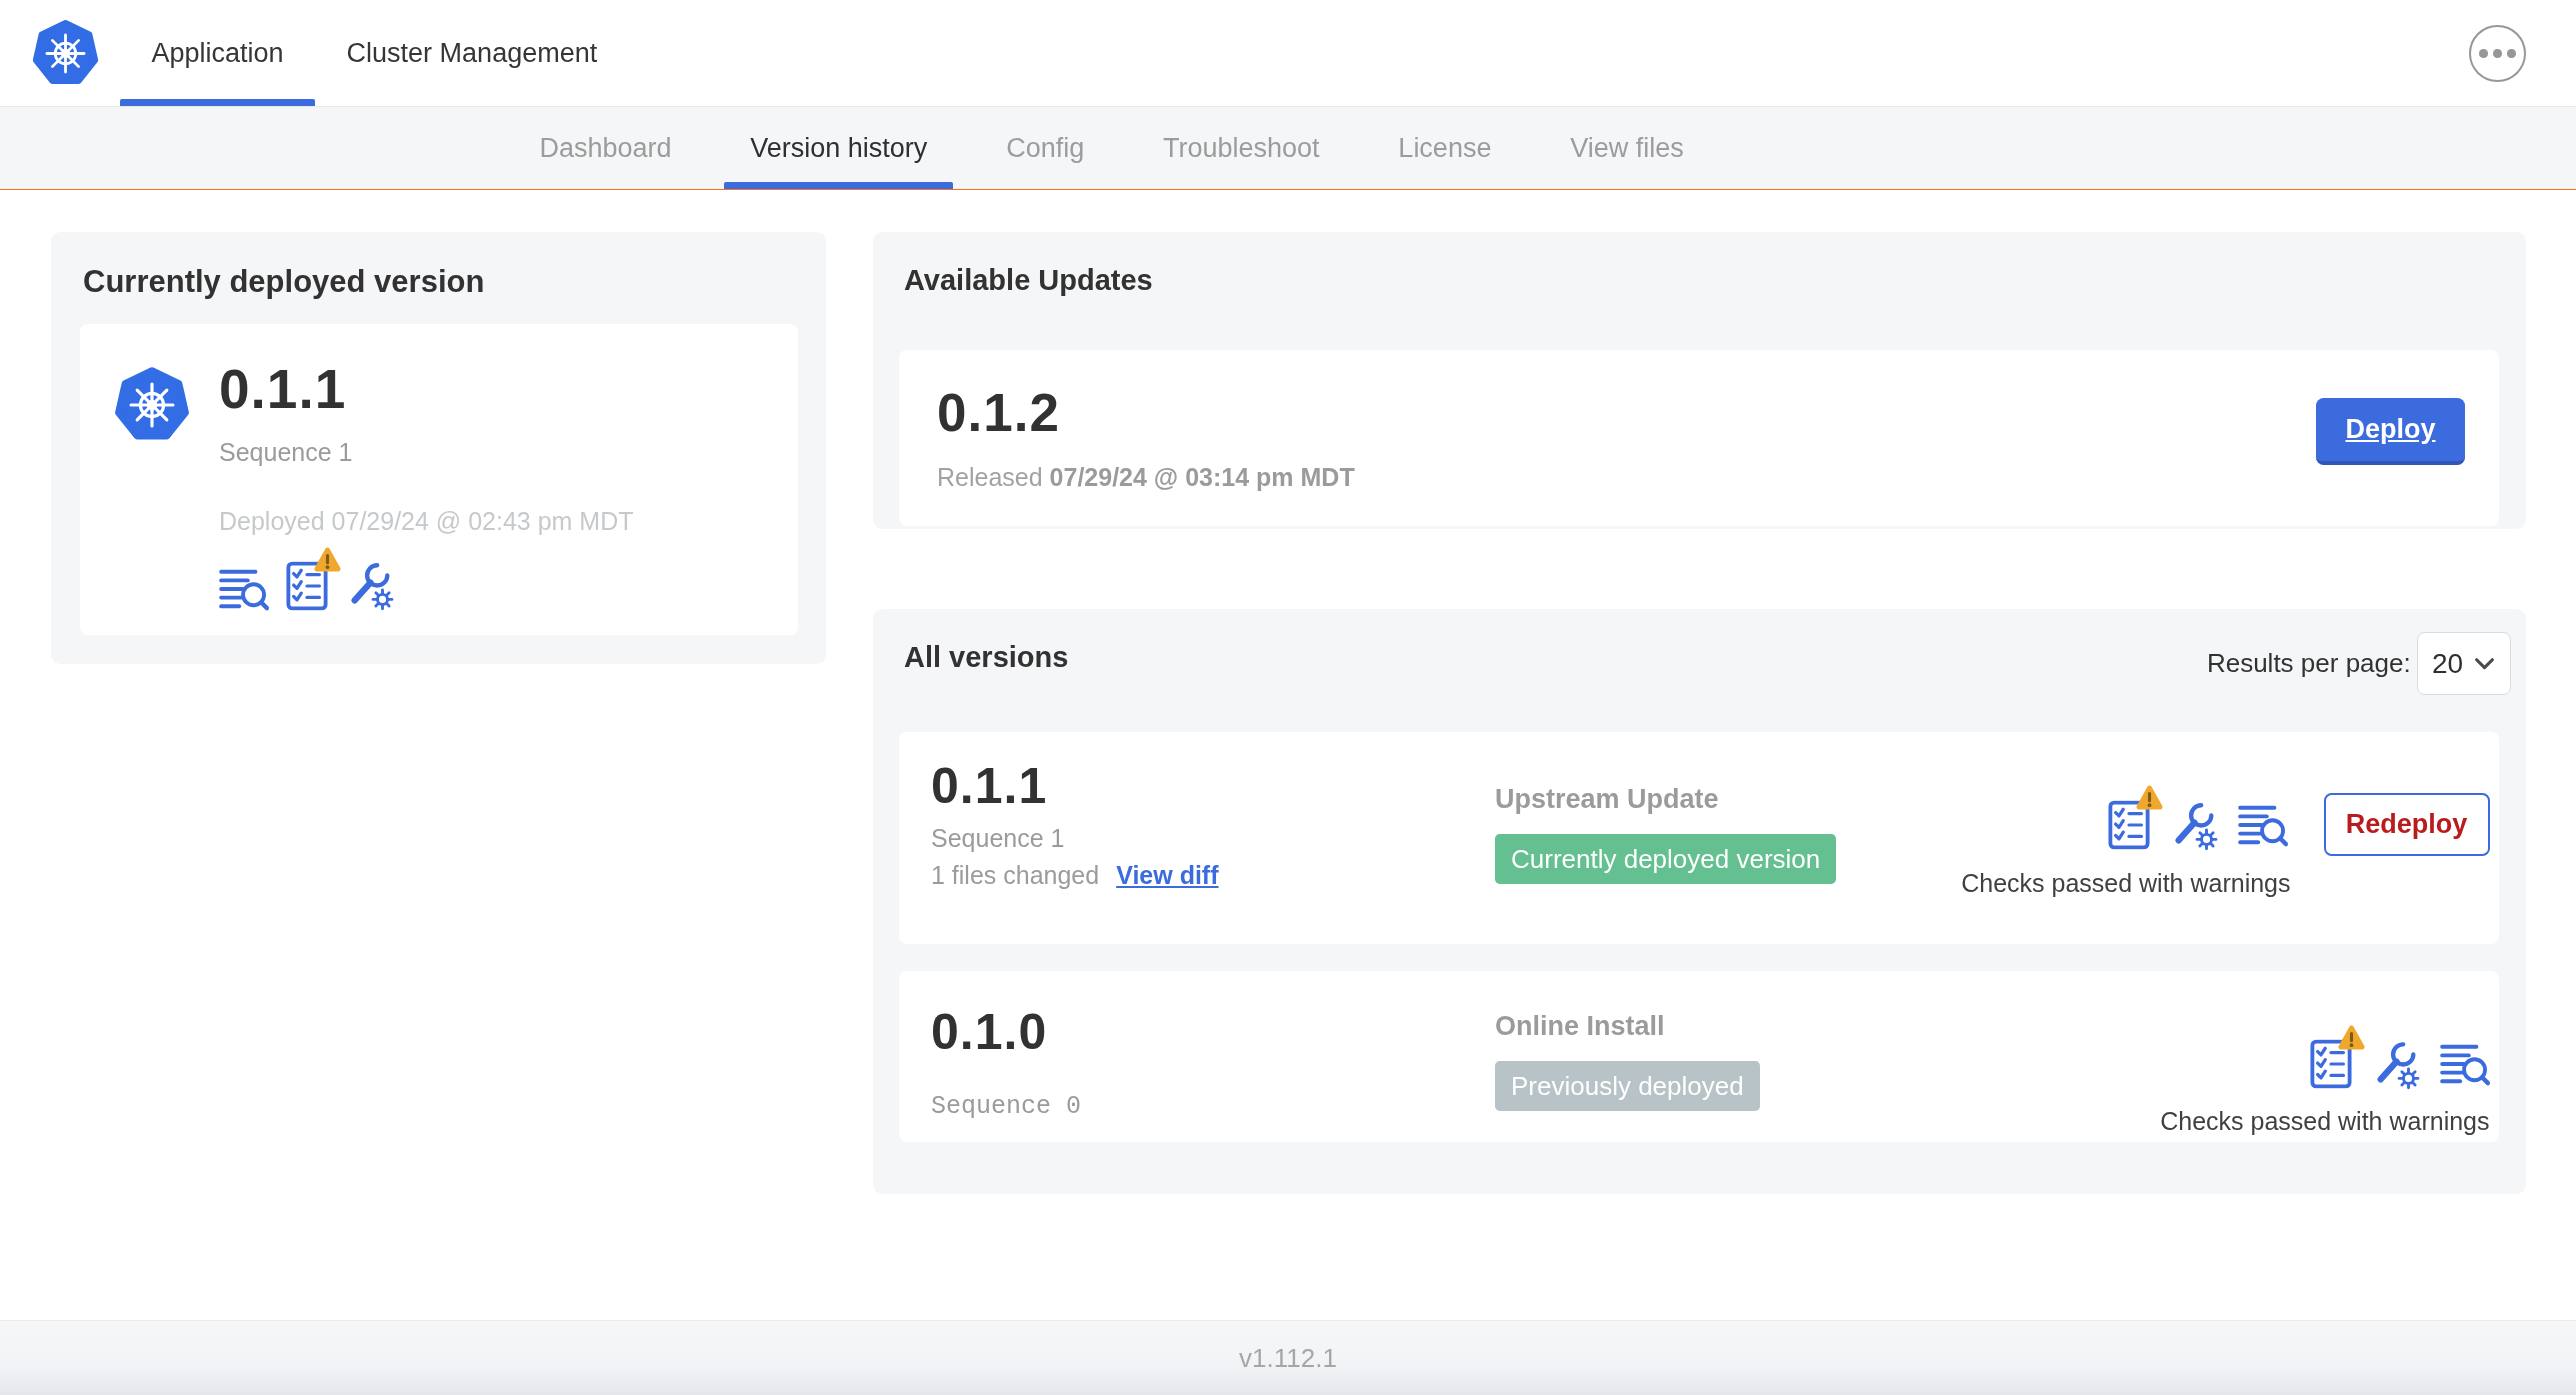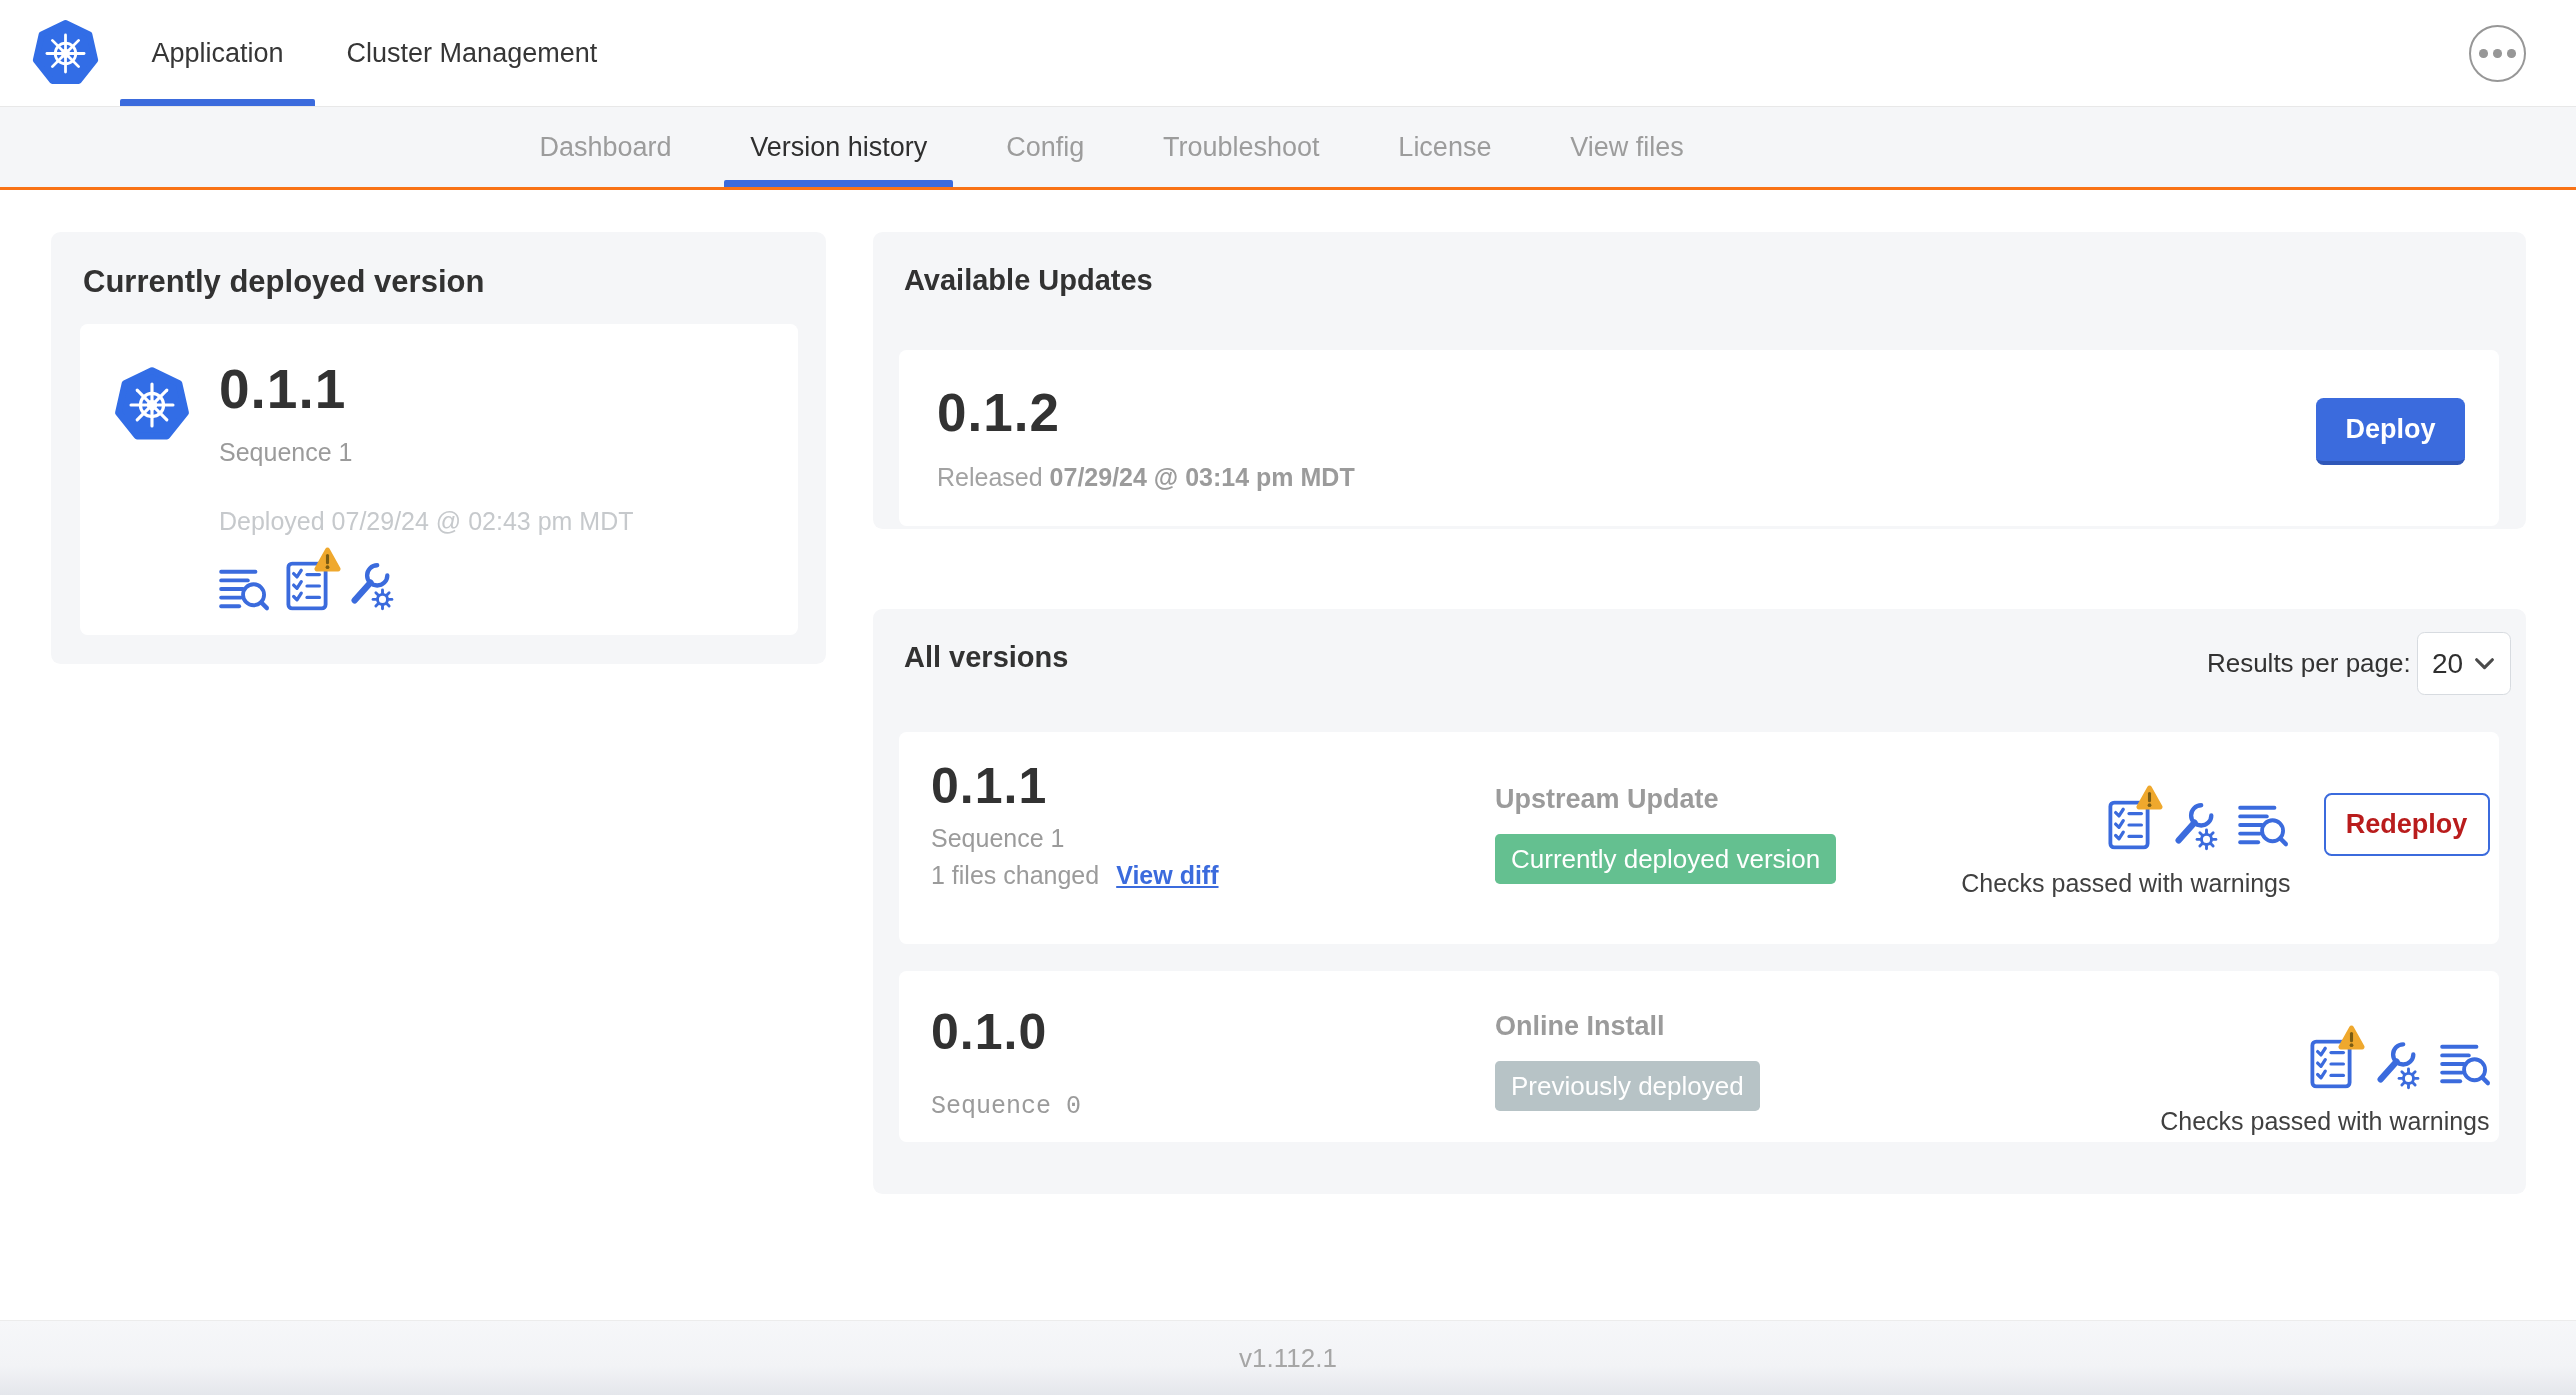--- a/index.html
+++ b/index.html
@@ -28,7 +28,7 @@
 
   
   .subnav { position:absolute; top:107px; left:0; right:0; height:83px; background:#f5f6f8;
-            border-bottom:3px solid #f97316; display:flex; padding-left:500px; }
+            border-bottom:1px solid #f97316; display:flex; padding-left:500px; }
   .stab { position:relative; display:flex; align-items:center; padding:0 26px; margin:0 13.4px;
           font-size:27px; color:#9c9c9c; cursor:pointer; white-space:nowrap; }
   .stab.active { color:#2f2f2f; font-weight:500; }

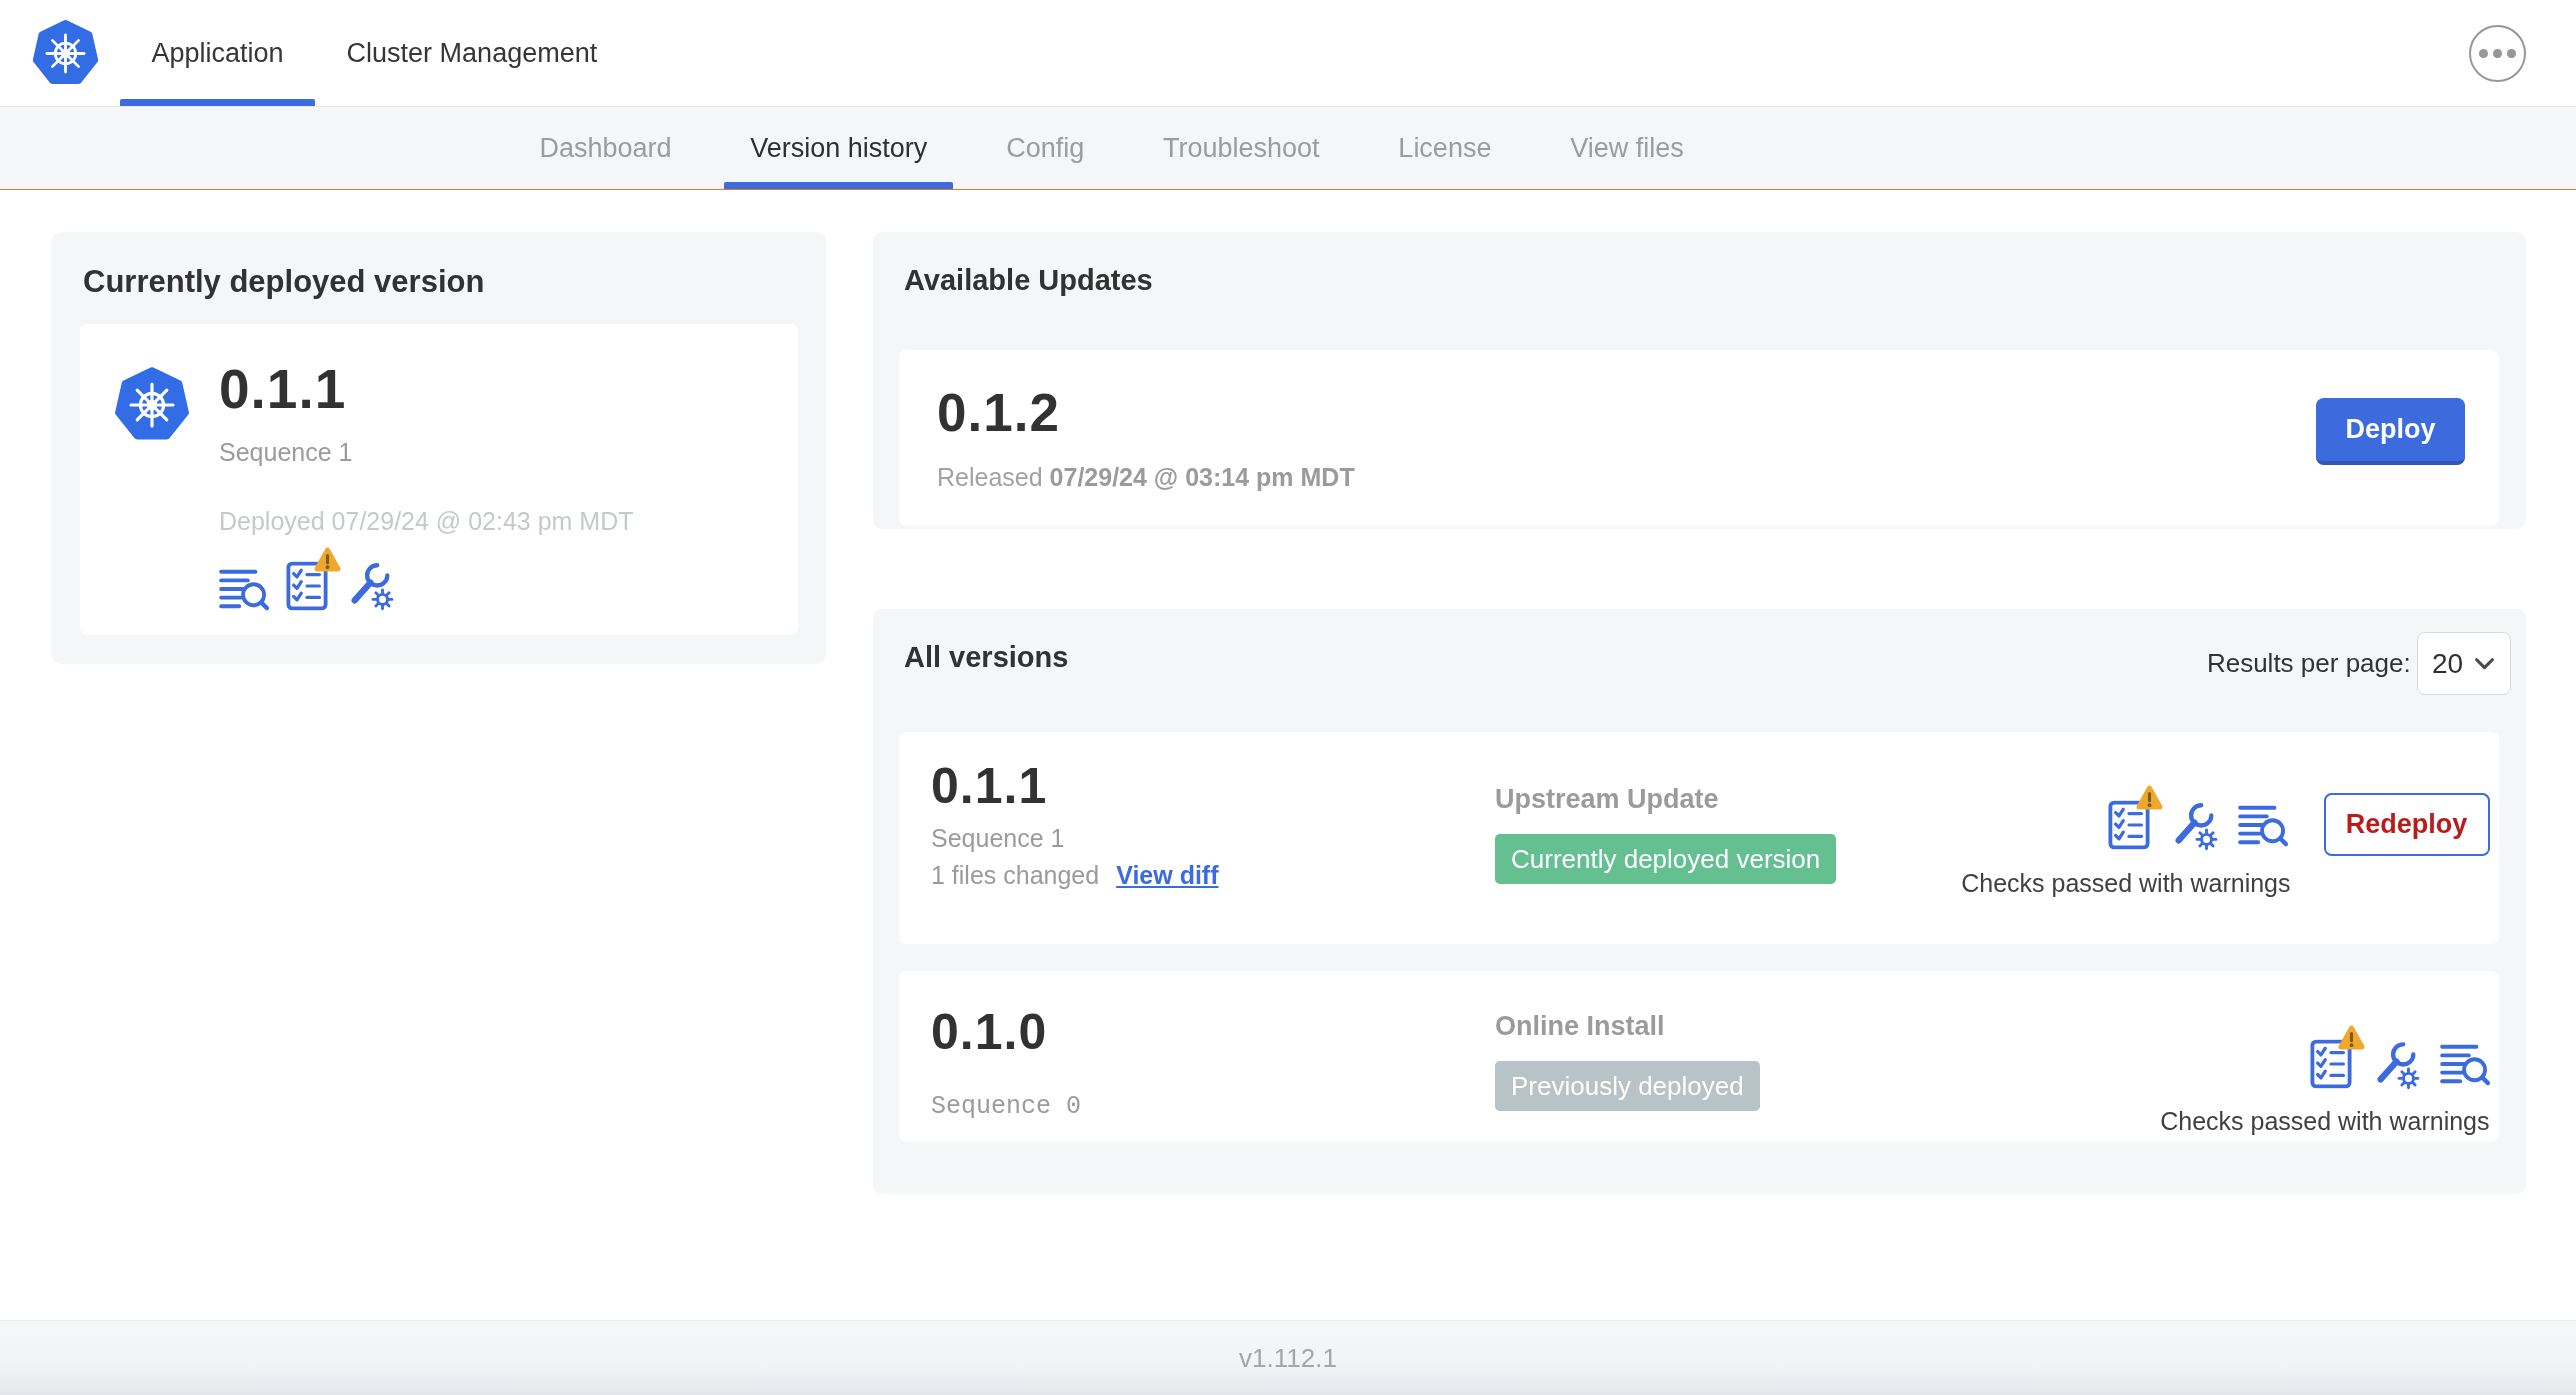--- a/index.html
+++ b/index.html
@@ -63,7 +63,7 @@
   .upd-released b { color:#9b9b9b; font-weight:700; }
   .btn-deploy { position:absolute; right:34px; top:48px; width:149px; height:67px;
                 background:#3b6bdd; border:none; border-bottom:4.8px solid #2f57b8; border-radius:7.6px;
-                color:#fff; font-size:27px; font-weight:700; font-family:inherit; cursor:pointer; }
+                color:#fff; font-size:27px; font-weight:700; font-family:inherit; cursor:pointer;text-decoration:underline; }
 
   .card-versions { left:873px; top:609px; width:1653px; height:585px; }
   .rpp { position:absolute; right:15.3px; top:23px; display:flex; align-items:center; gap:6px; }

